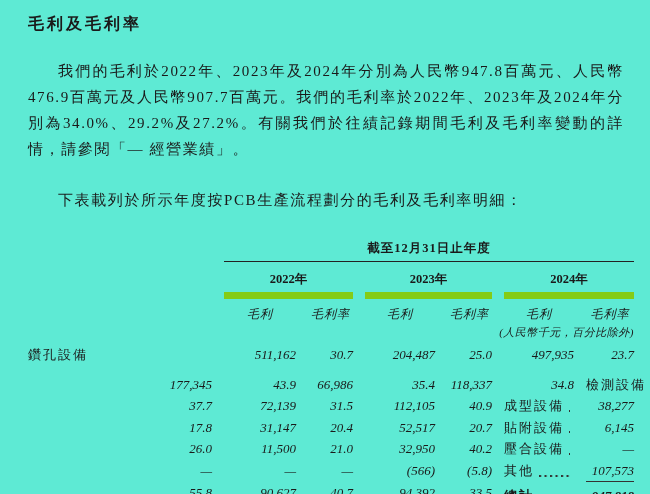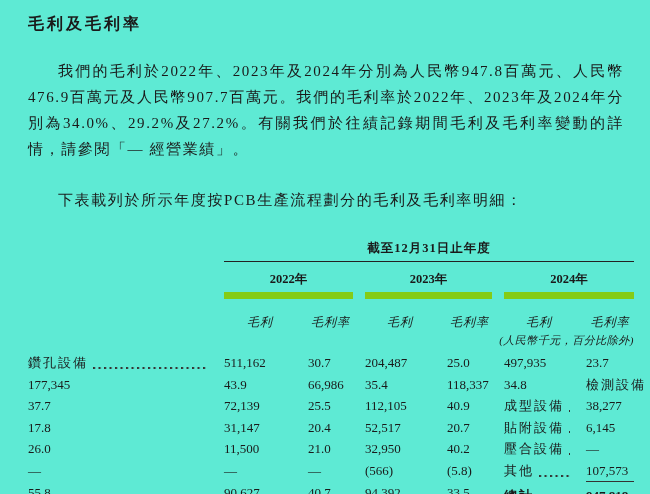--- a/index.html
+++ b/index.html
@@ -73,7 +73,6 @@
     font-size: 12px;
     letter-spacing: 1px;
     padding-top: 7px;
-    margin-top: 8px;
   }
   .unitnote {
     grid-column: 2 / 8;

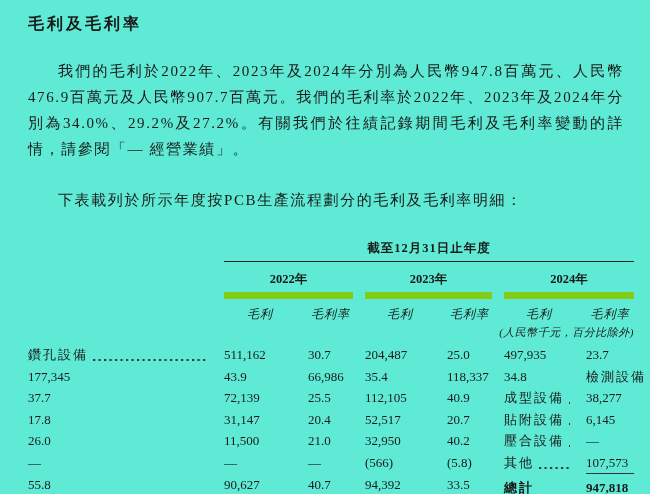--- a/index.html
+++ b/index.html
@@ -105,7 +105,7 @@
     font-variant-numeric: tabular-nums;
     white-space: nowrap;
   }
-  .firstrow { padding-top: 4px; }
+  .firstrow { padding-top: 4px; flex-direction: column; }
   .preTotal { border-bottom: 1px solid #333; }
   .totalLbl { font-weight: 700; padding-top: 3px; }
   .totalVal {

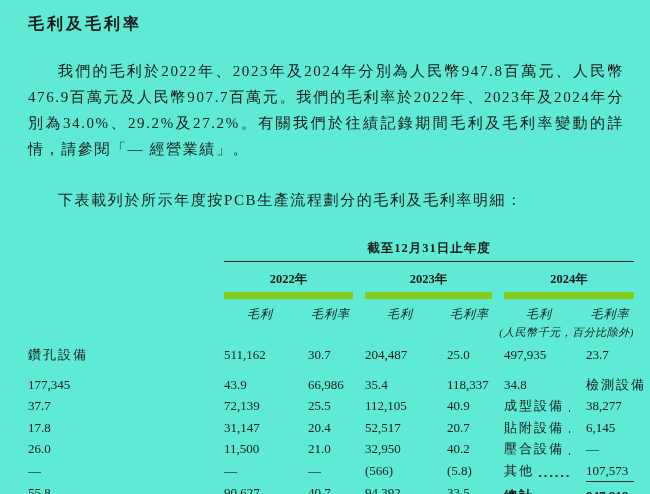--- a/index.html
+++ b/index.html
@@ -101,9 +101,11 @@
     background-position: left bottom;
   }
   .val {
+    text-align: right;
     line-height: 21.5px;
     font-variant-numeric: tabular-nums;
     white-space: nowrap;
+    font-style: italic;
   }
   .firstrow { padding-top: 4px; flex-direction: column; }
   .preTotal { border-bottom: 1px solid #333; }

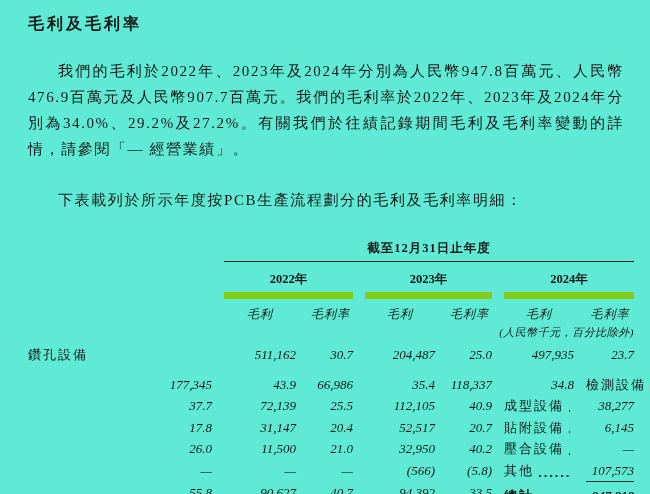--- a/index.html
+++ b/index.html
@@ -173,7 +173,7 @@
       </div>
     <div class="val">37.7</div>
     <div class="val">72,139</div>
-    <div class="val">25.5</div>
+    <div class="val">31.5</div>
     <div class="val">112,105</div>
     <div class="val">40.9</div>
 

